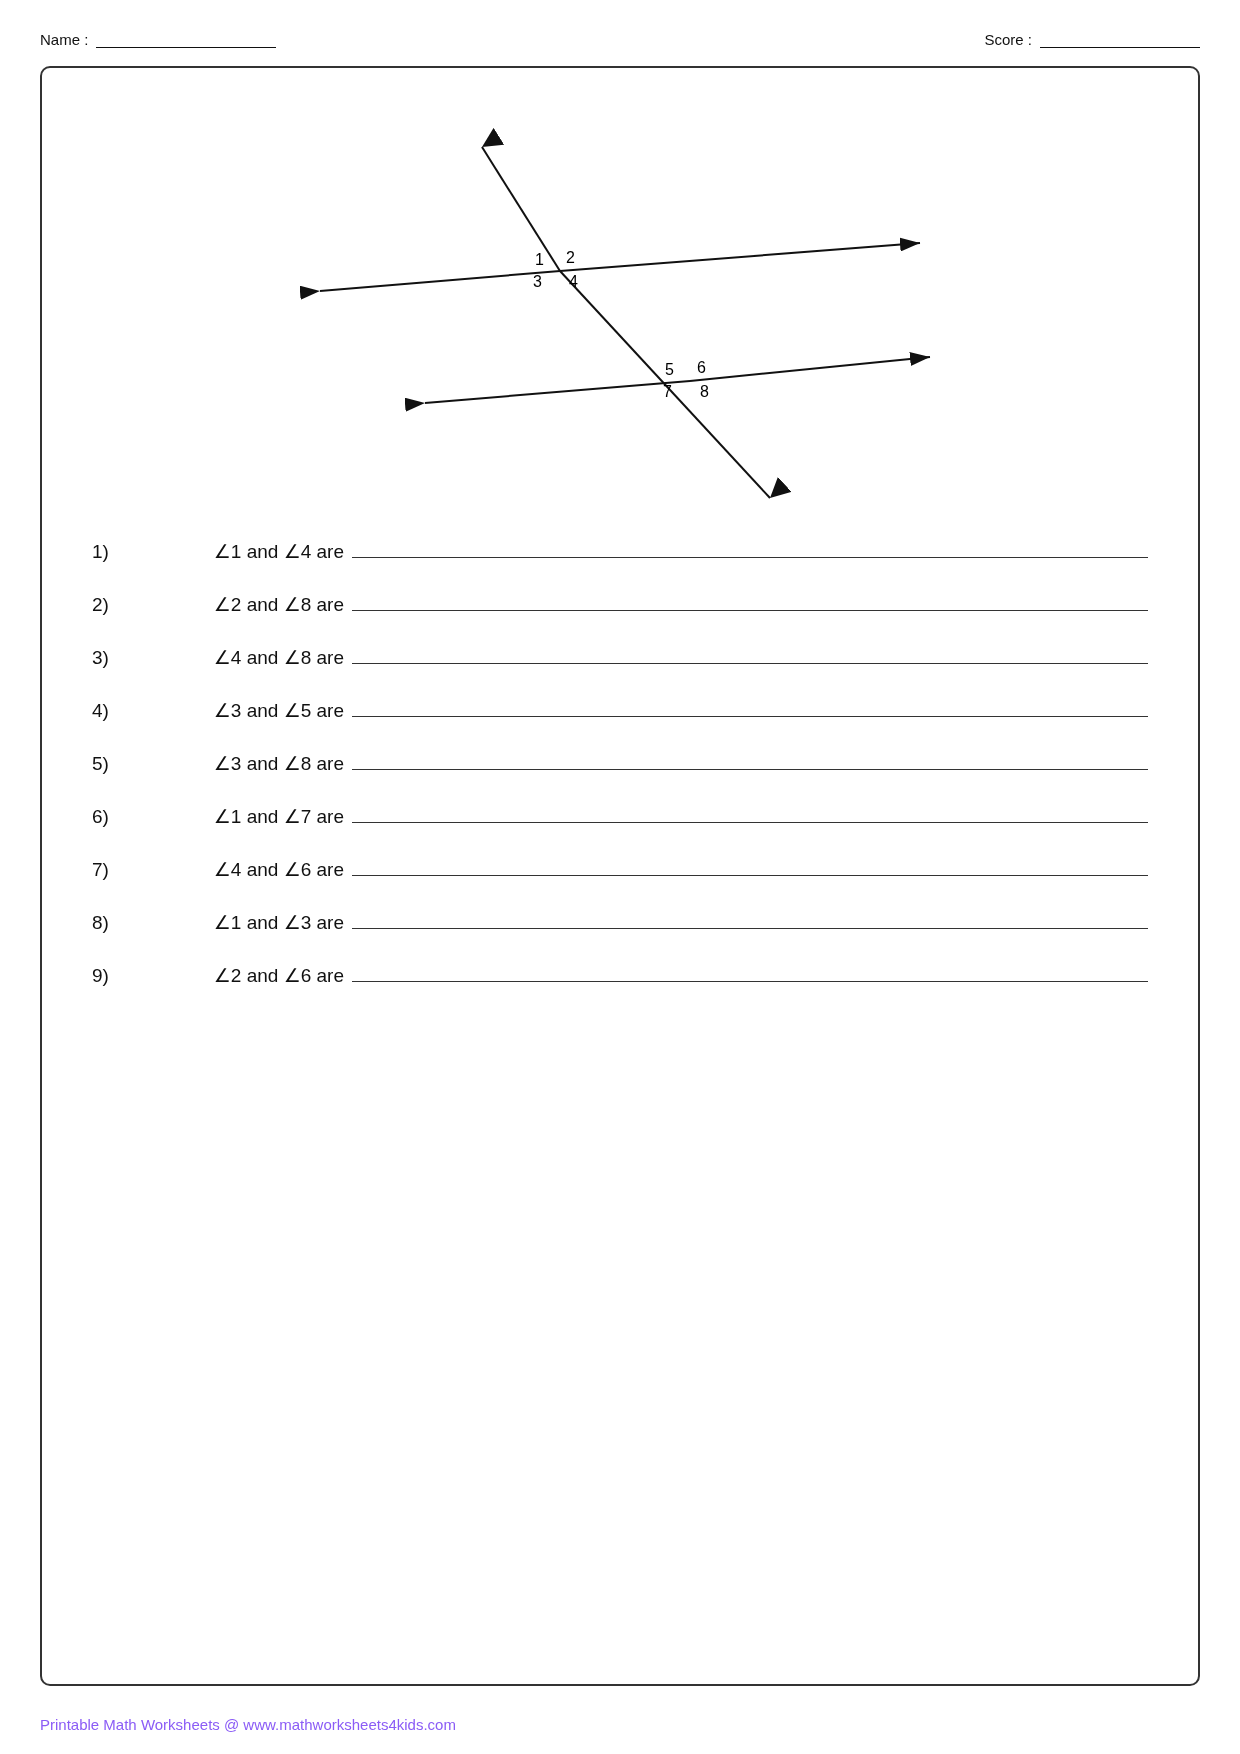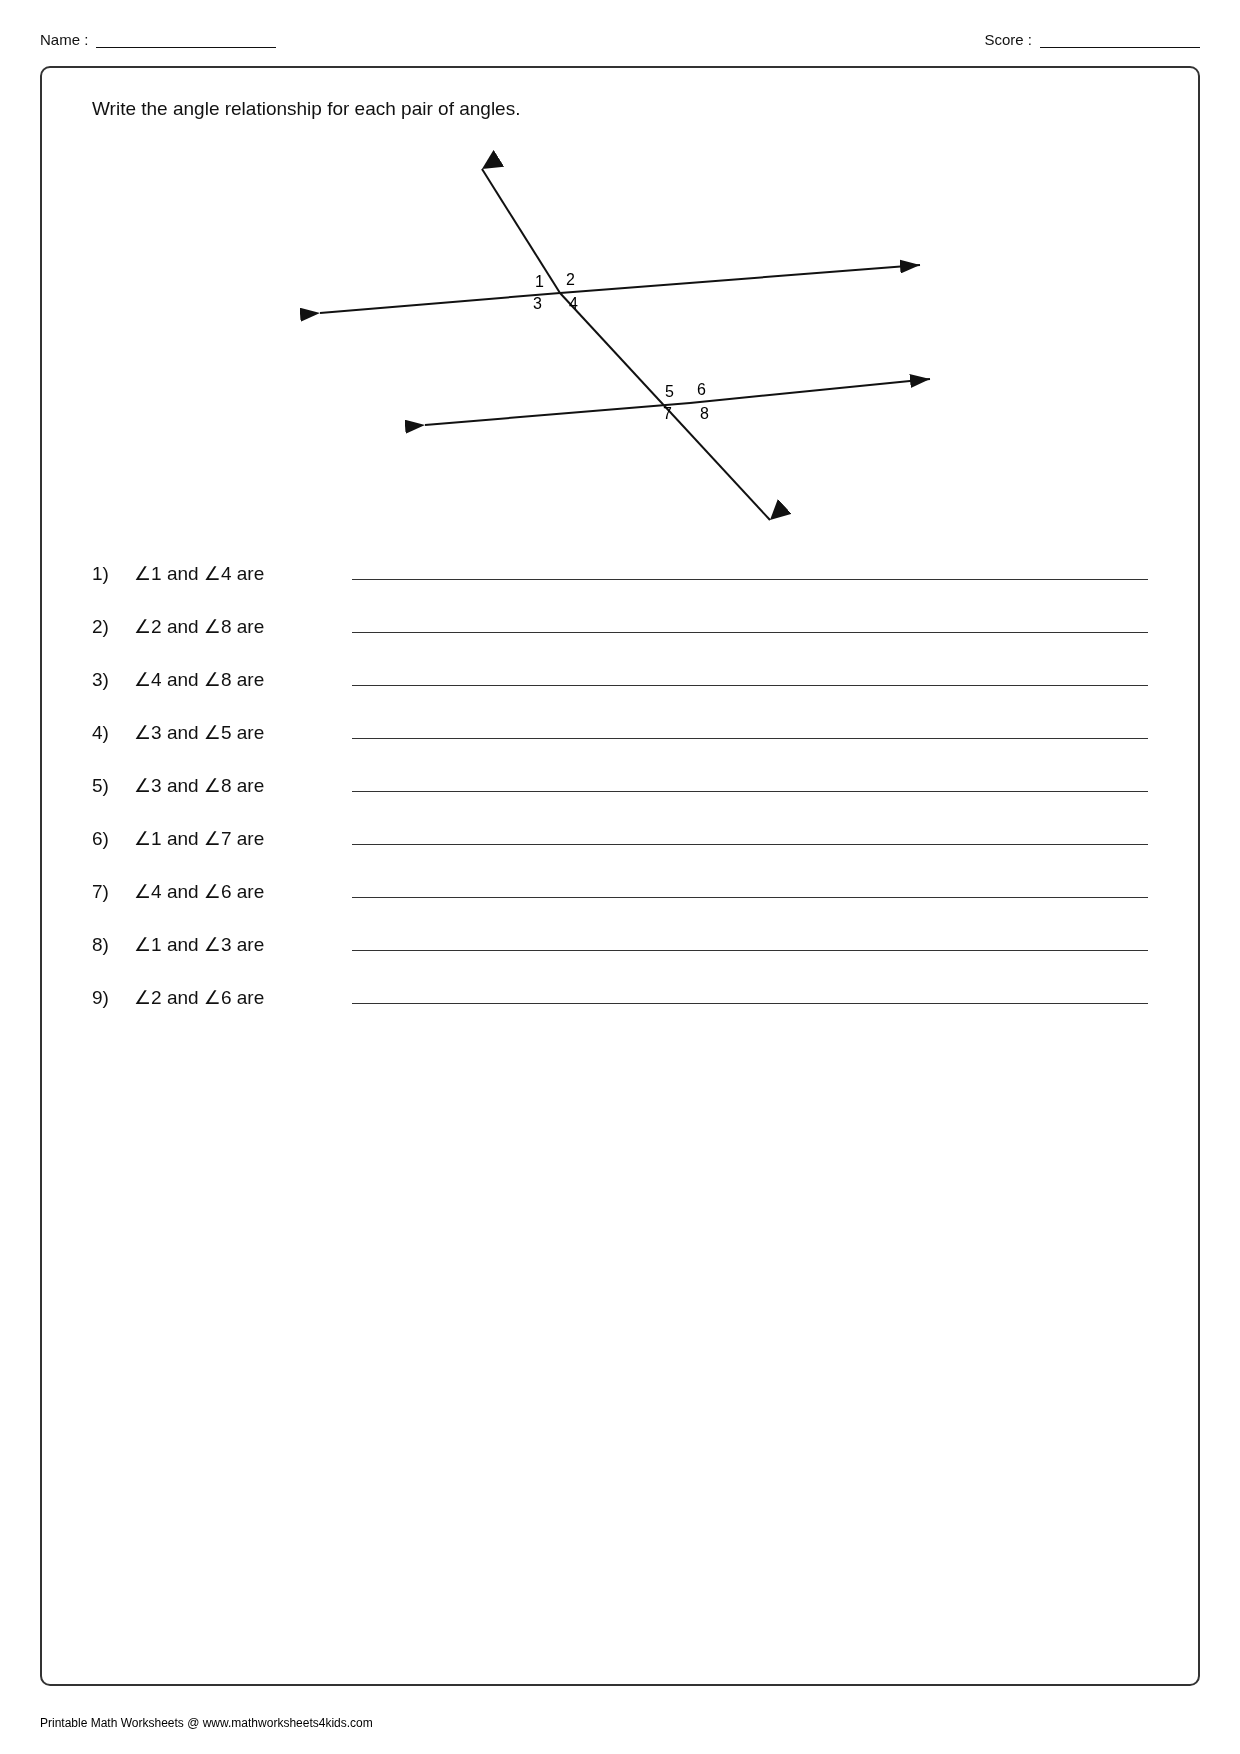--- a/index.html
+++ b/index.html
@@ -112,7 +112,6 @@
 <div class="main-box">
 
 
-  <p class="instruction">Write the angle relationship for each pair of angles.</p>
 
   <div class="diagram-area">
     <svg class="diagram" width="700" height="390" viewBox="0 0 700 390">

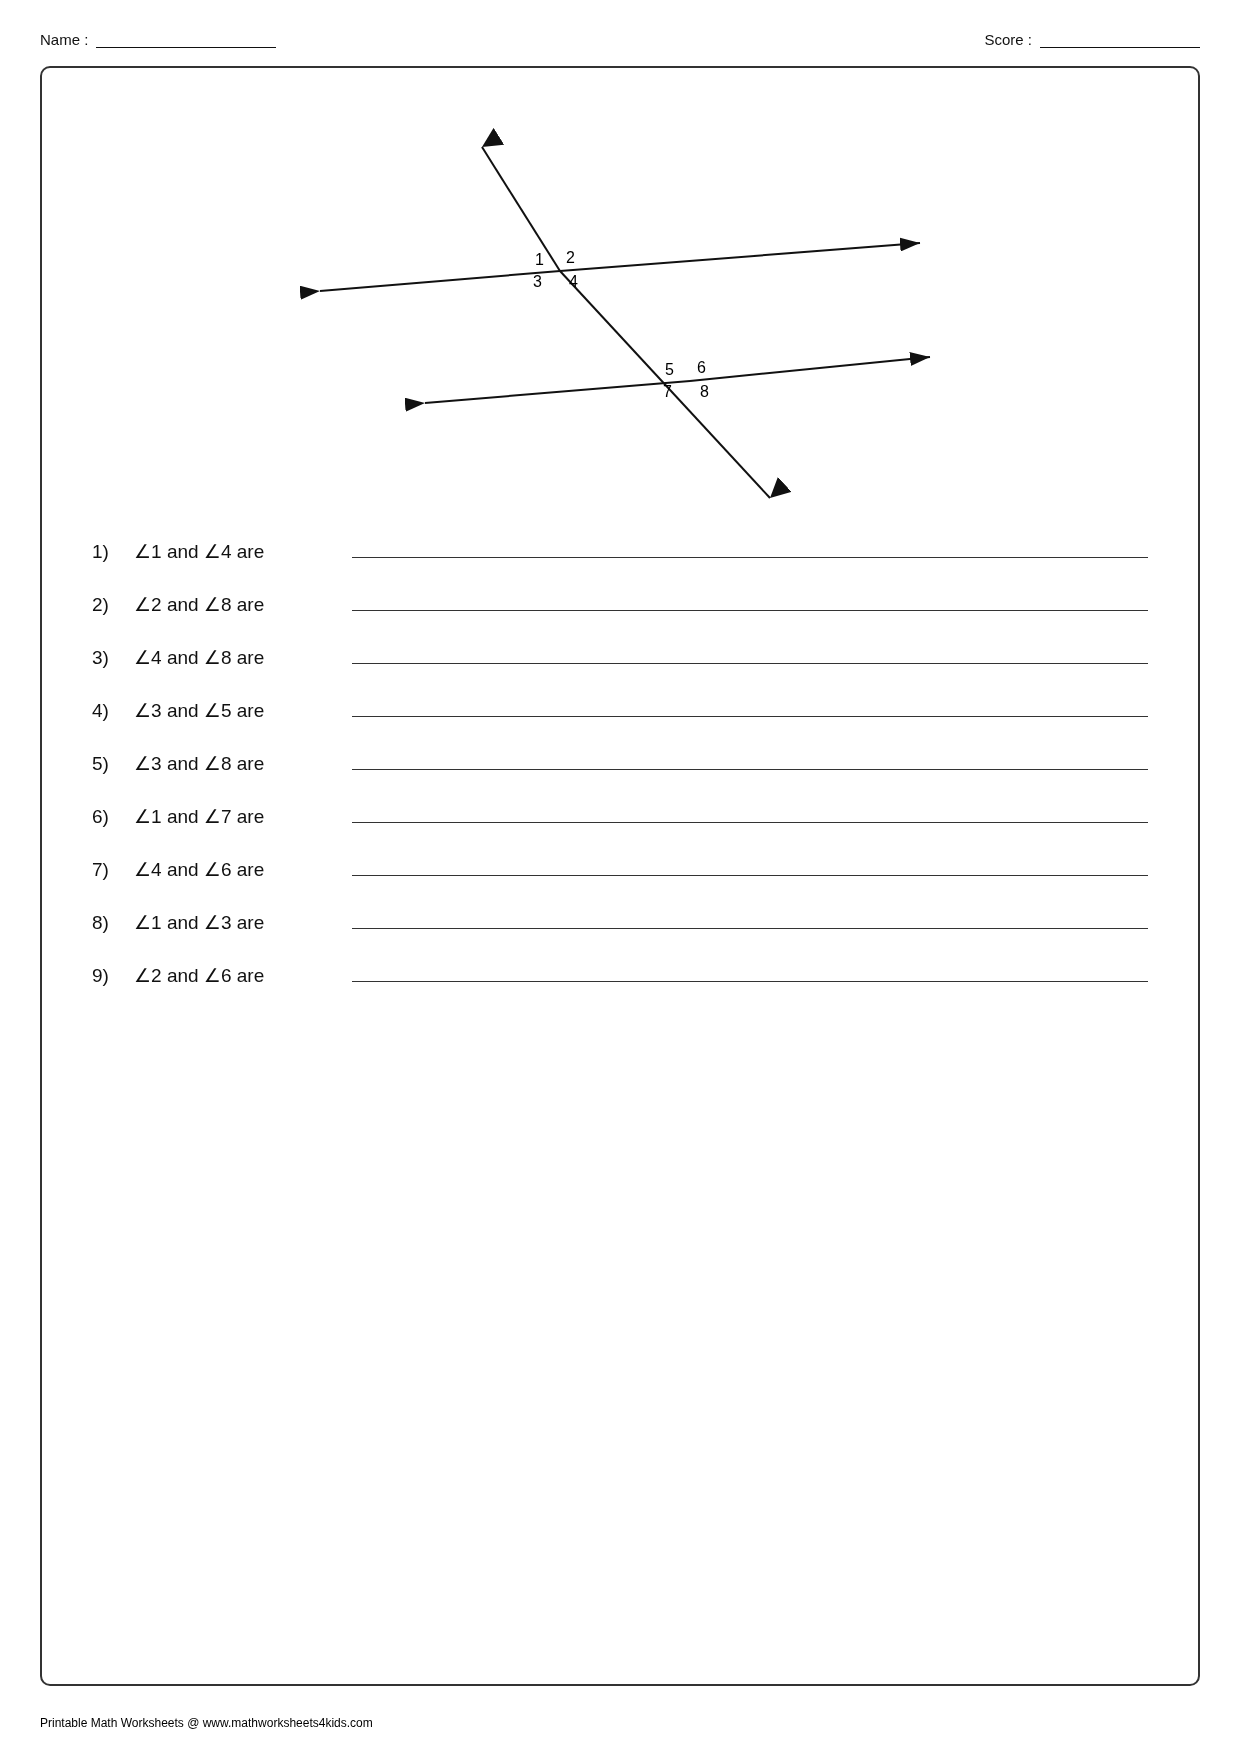--- a/index.html
+++ b/index.html
@@ -82,6 +82,7 @@
     .q-text {
       font-size: 19px;
       min-width: 210px;
+      text-align: right;
     }
     .q-line {
       flex: 1;

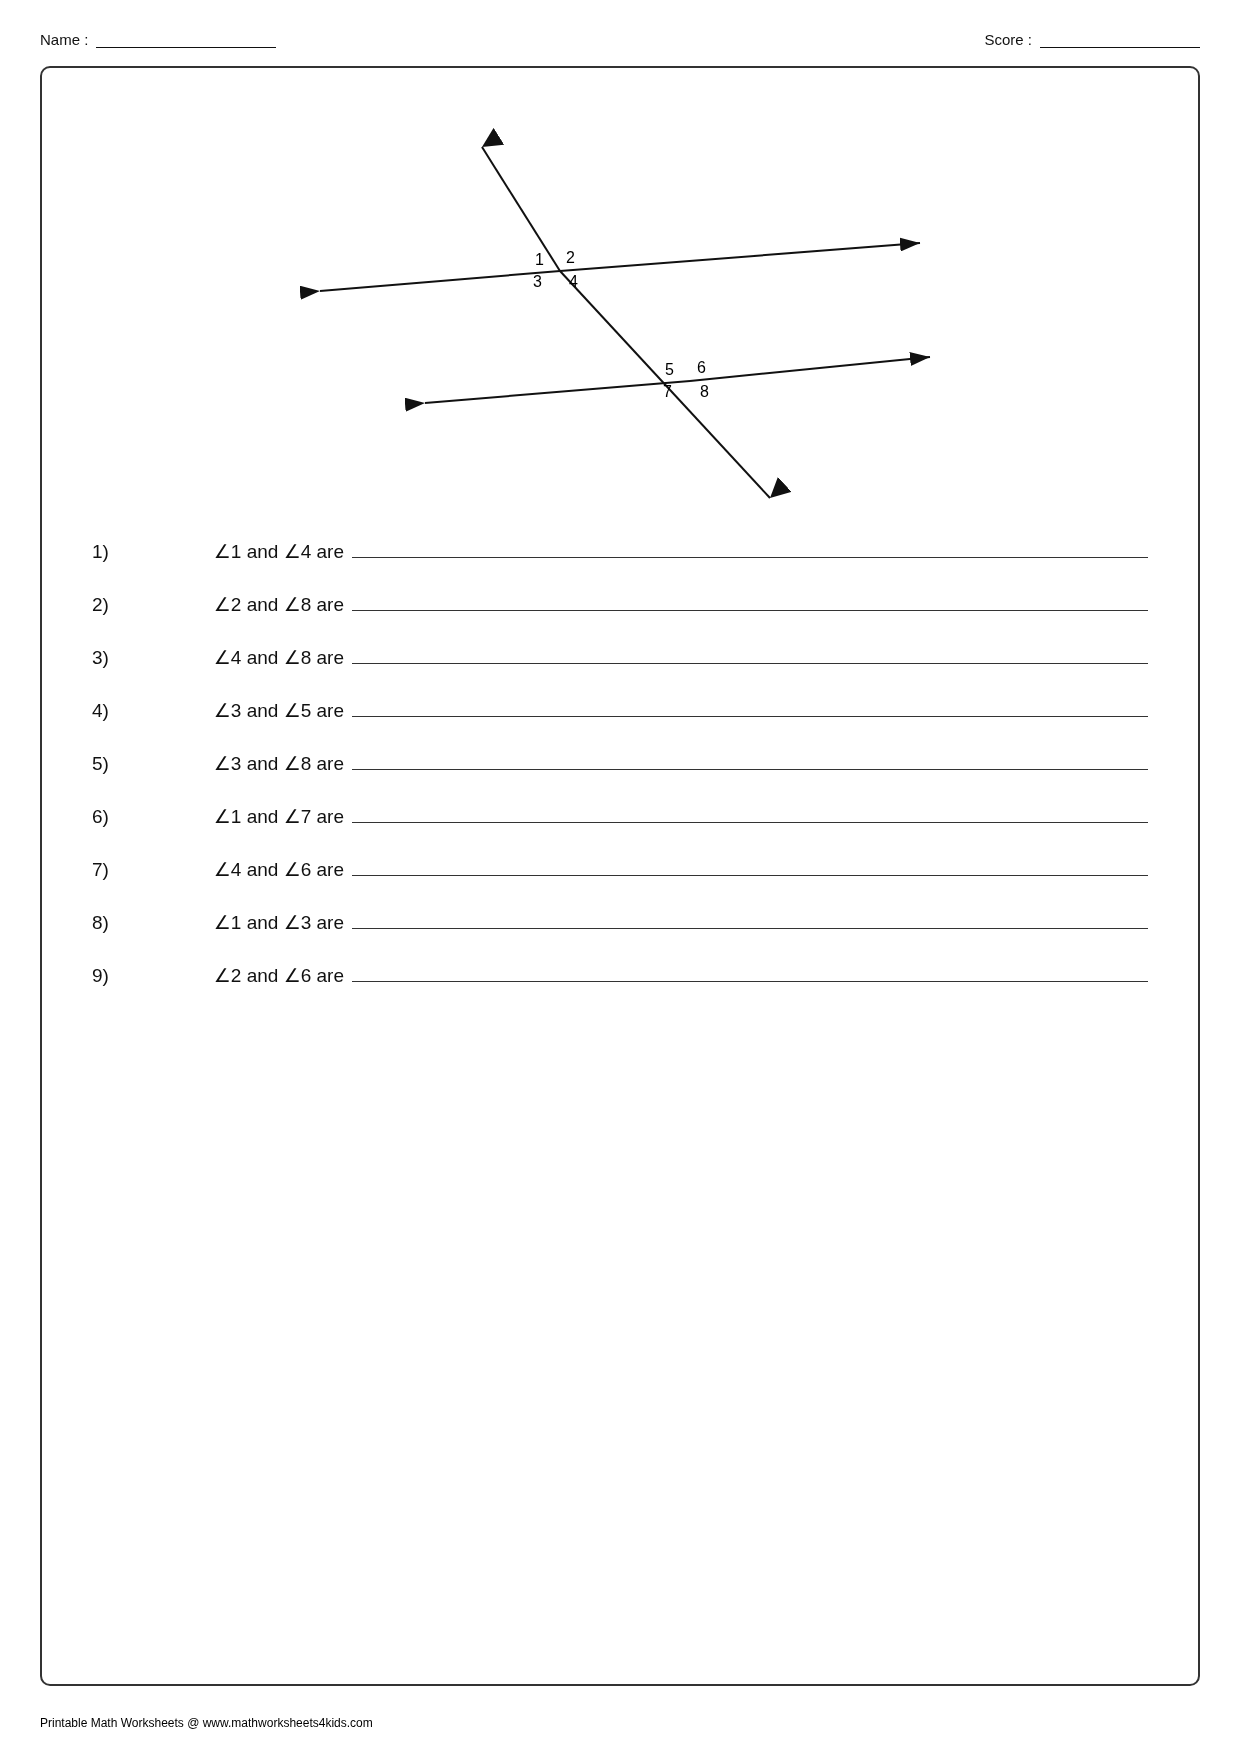--- a/index.html
+++ b/index.html
@@ -92,8 +92,8 @@
     }
     .footer {
       margin-top: 30px;
-      font-size: 12px;
-      color: #000000;
+      font-size: 15px;
+      color: #8b5cf6;
     }
   </style>
 </head>

